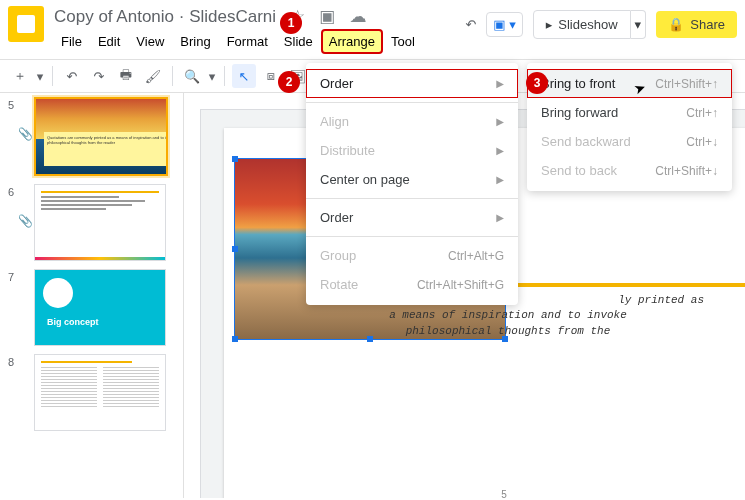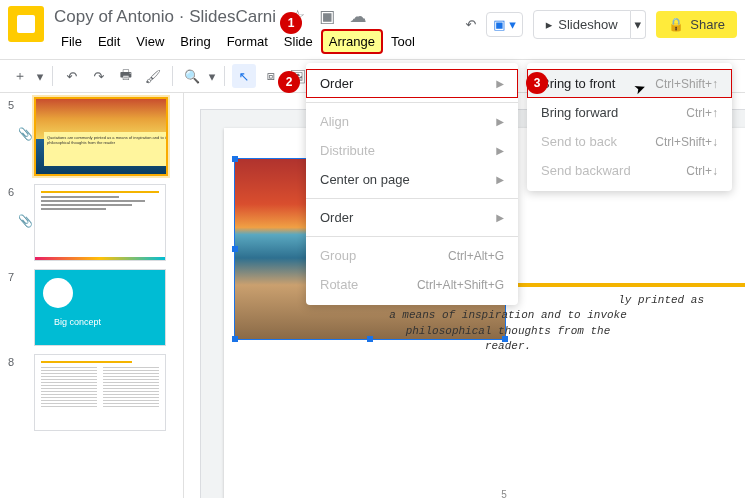--- a/index.html
+++ b/index.html
@@ -242,12 +242,12 @@
       <span class="shortcut">Ctrl+↑</span>
     </div>
   <div class="dd-item dis">
+      <span>Send backward</span>
+      <span class="shortcut">Ctrl+↓</span>
+    </div>
+  <div class="dd-item dis">
       <span>Send to back</span>
       <span class="shortcut">Ctrl+Shift+↓</span>
-    </div>
-  <div class="dd-item dis">
-      <span>Send backward</span>
-      <span class="shortcut">Ctrl+↓</span>
     </div>
 </div>
 

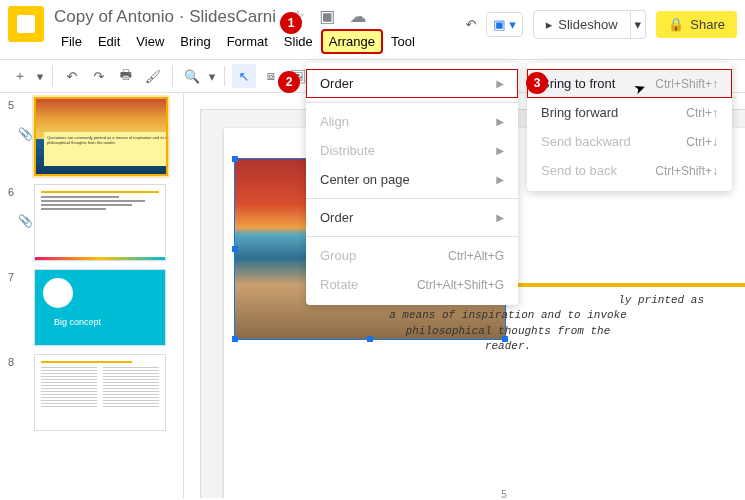--- a/index.html
+++ b/index.html
@@ -37,7 +37,7 @@
 .thumb6 .bbar{position:absolute;bottom:0;left:0;right:0;height:3px;background:linear-gradient(90deg,#e91e63,#ffc107,#00bcd4)}
 .thumb7{background:#00bcd4;color:#fff}
 .thumb7 .rocket{width:30px;height:30px;margin:8px;background:#fff;border-radius:50%;display:inline-block}
-.thumb7 .big{font-size:9px;padding:0 19px;font-weight:normal}
+.thumb7 .big{font-size:9px;padding:0 12px;font-weight:bold}
 .thumb8 .y{height:2px;background:#f4b400;margin:6px 6px 4px;width:70%}
 .thumb8 .cols{display:flex;gap:6px;padding:0 6px}
 .thumb8 .col{flex:1;height:40px;background:repeating-linear-gradient(#ccc,#ccc 1px,#fff 1px,#fff 3px)}

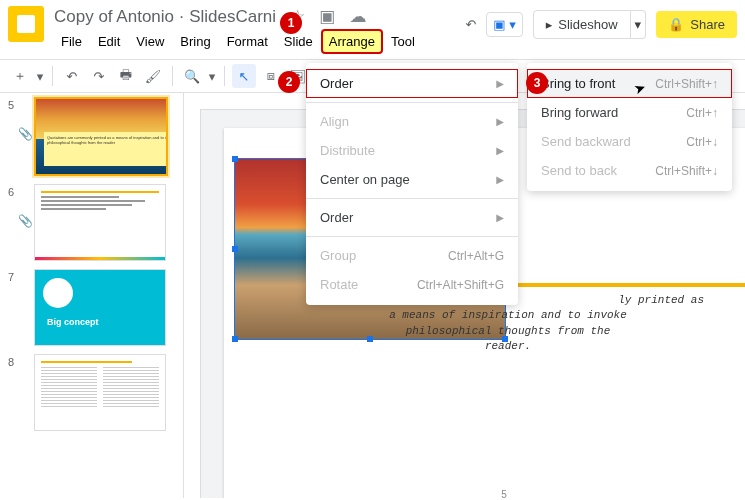--- a/index.html
+++ b/index.html
@@ -191,7 +191,6 @@
         <div style="text-align:right;padding-right:20px">ly printed as</div>
         <div>a means of inspiration and to invoke</div>
         <div>philosophical thoughts from the</div>
-        <div>reader.</div>
       </div>
       <div class="pgnum">5</div>
     </div>

